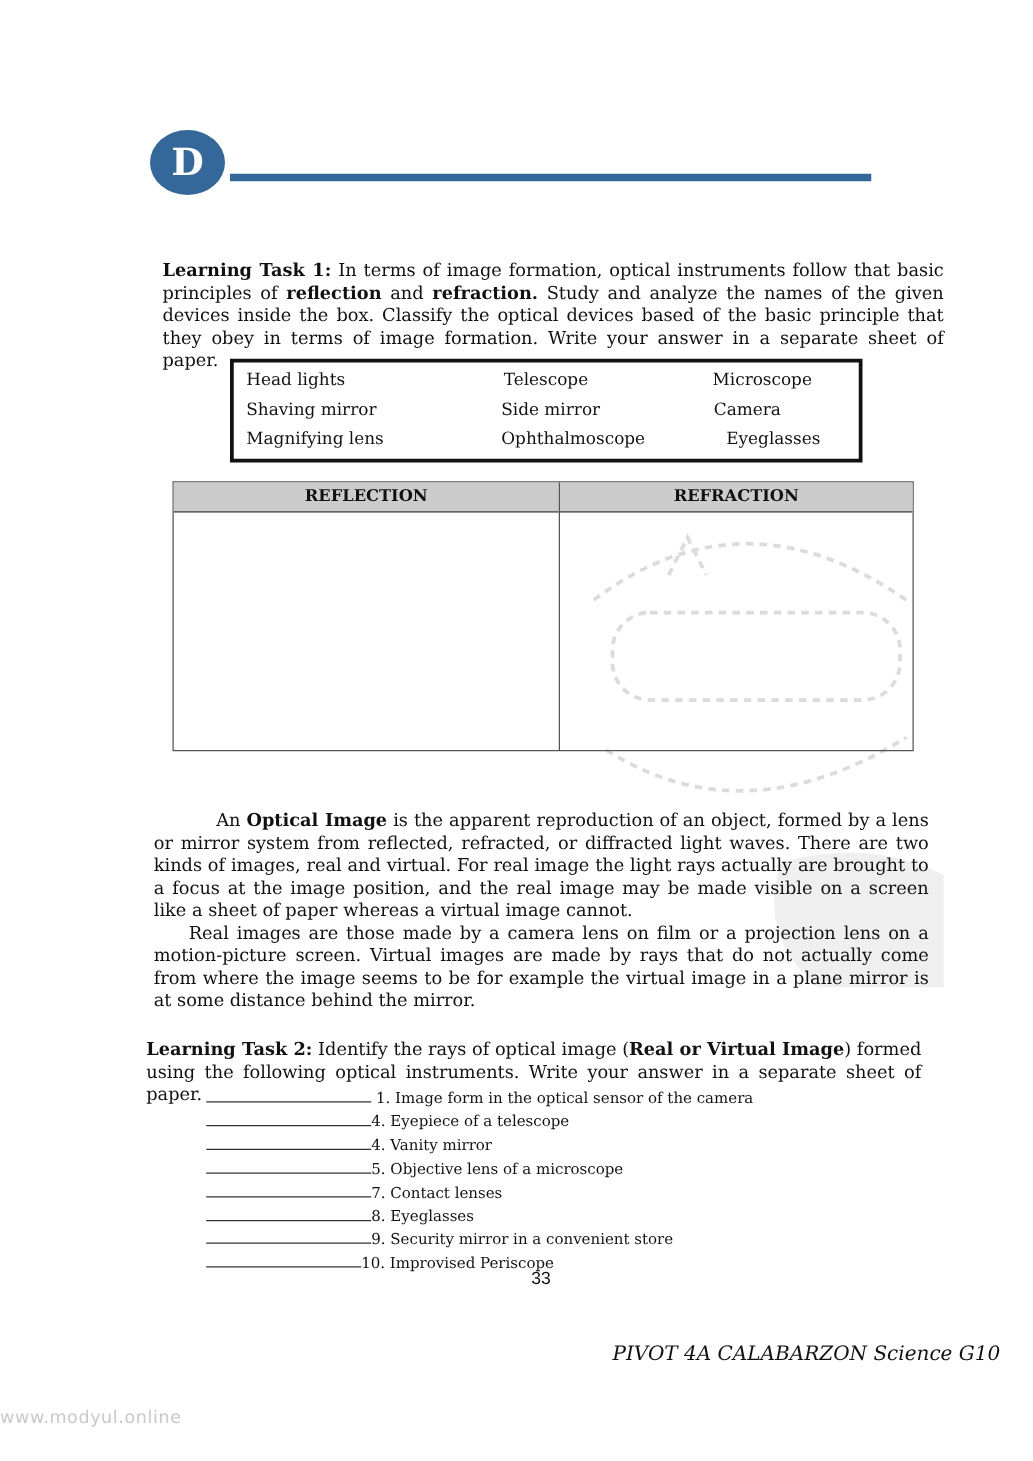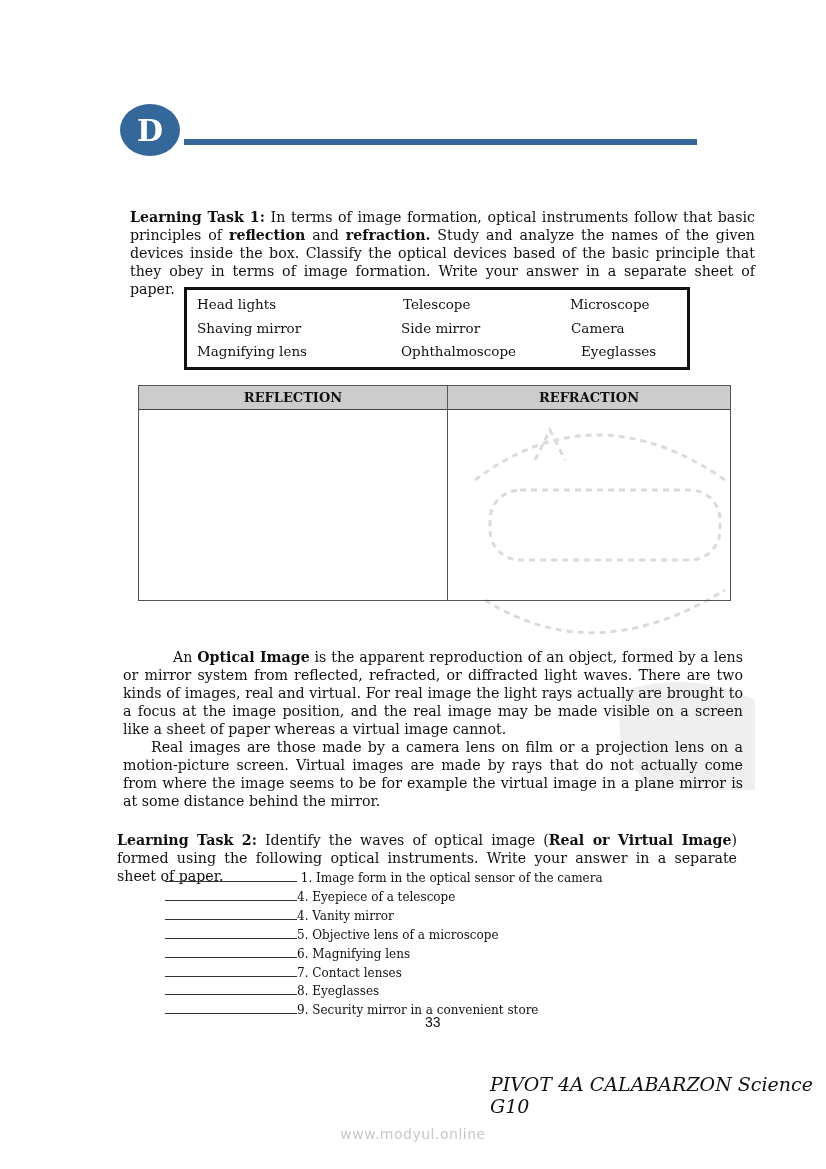--- a/index.html
+++ b/index.html
@@ -80,7 +80,7 @@
 </div>
 
 <div class="abs para task2">
-  <b>Learning Task 2:</b><span> Identify the waves of optical image (</span><b>Real or Virtual Image</b><span>) formed using the following optical instruments. Write your answer in a separate sheet of paper.</span>
+  <b>Learning Task 2:</b><span> Identify the rays of optical image (</span><b>Real or Virtual Image</b><span>) formed using the following optical instruments. Write your answer in a separate sheet of paper.</span>
 </div>
 
 <div class="abs qlist">

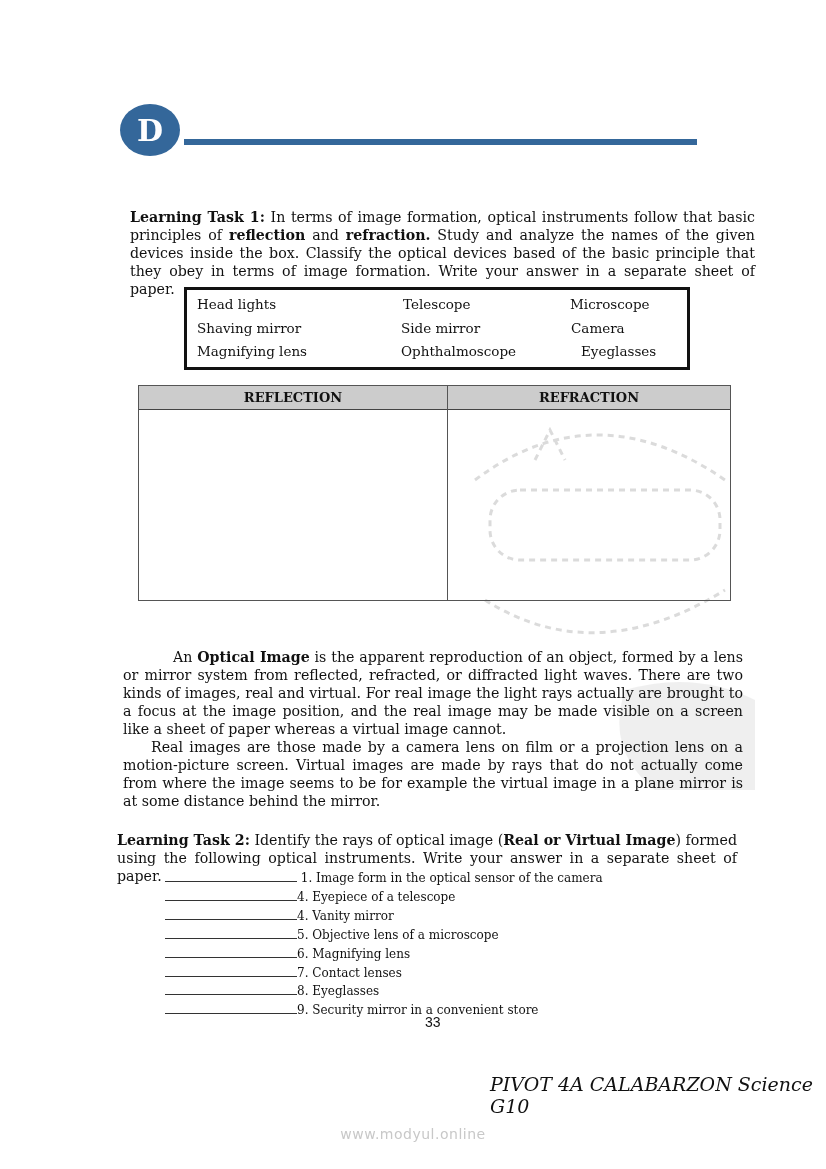--- a/index.html
+++ b/index.html
@@ -88,7 +88,6 @@
   <div class="qrow"><span class="blank"></span><span>4. Eyepiece of a telescope</span></div>
   <div class="qrow"><span class="blank"></span><span>4. Vanity mirror</span></div>
   <div class="qrow"><span class="blank"></span><span>5. Objective lens of a microscope</span></div>
-  <div class="qrow"><span class="blank"></span><span>6. Magnifying lens</span></div>
   <div class="qrow"><span class="blank"></span><span>7. Contact lenses</span></div>
   <div class="qrow"><span class="blank"></span><span>8. Eyeglasses</span></div>
   <div class="qrow"><span class="blank"></span><span>9. Security mirror in a convenient store</span></div>

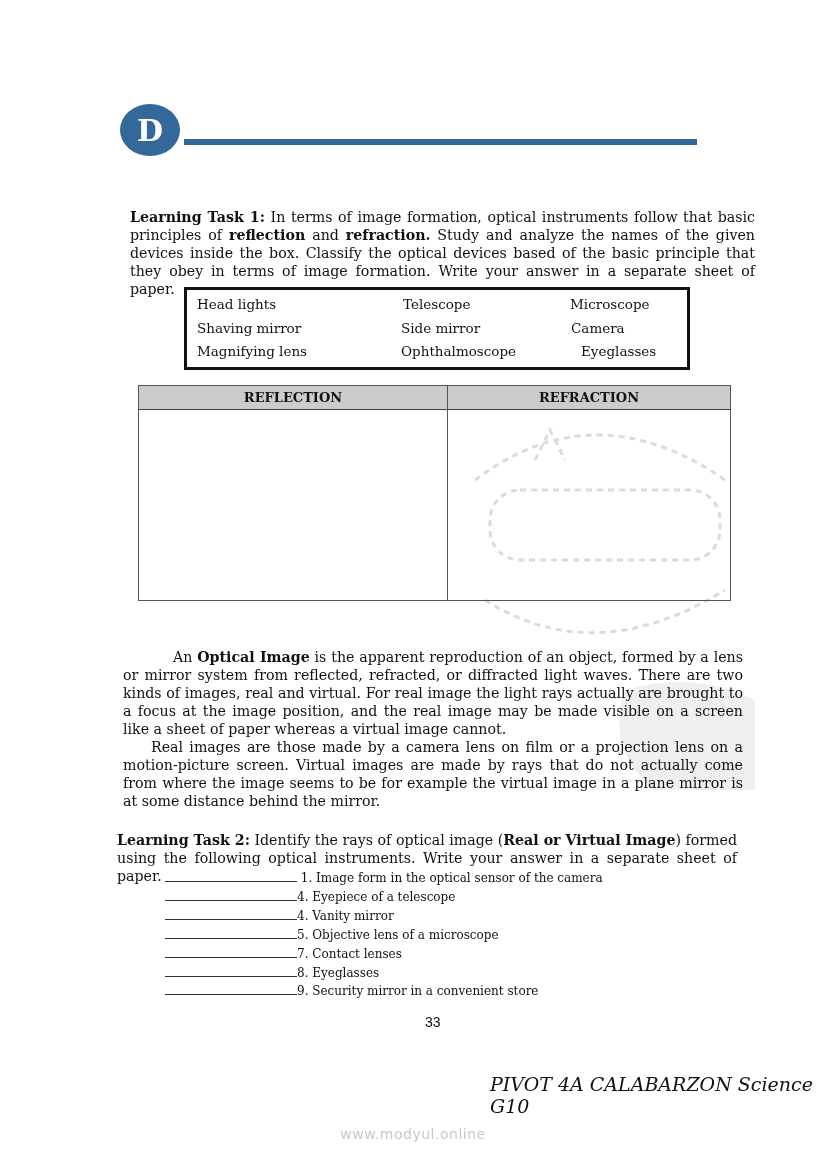--- a/index.html
+++ b/index.html
@@ -91,6 +91,7 @@
   <div class="qrow"><span class="blank"></span><span>7. Contact lenses</span></div>
   <div class="qrow"><span class="blank"></span><span>8. Eyeglasses</span></div>
   <div class="qrow"><span class="blank"></span><span>9. Security mirror in a convenient store</span></div>
+  <div class="qrow"><span class="blank" style="width:124px"></span><span>10. Improvised Periscope</span></div>
 </div>
 
 <div class="abs footer-num">33</div>

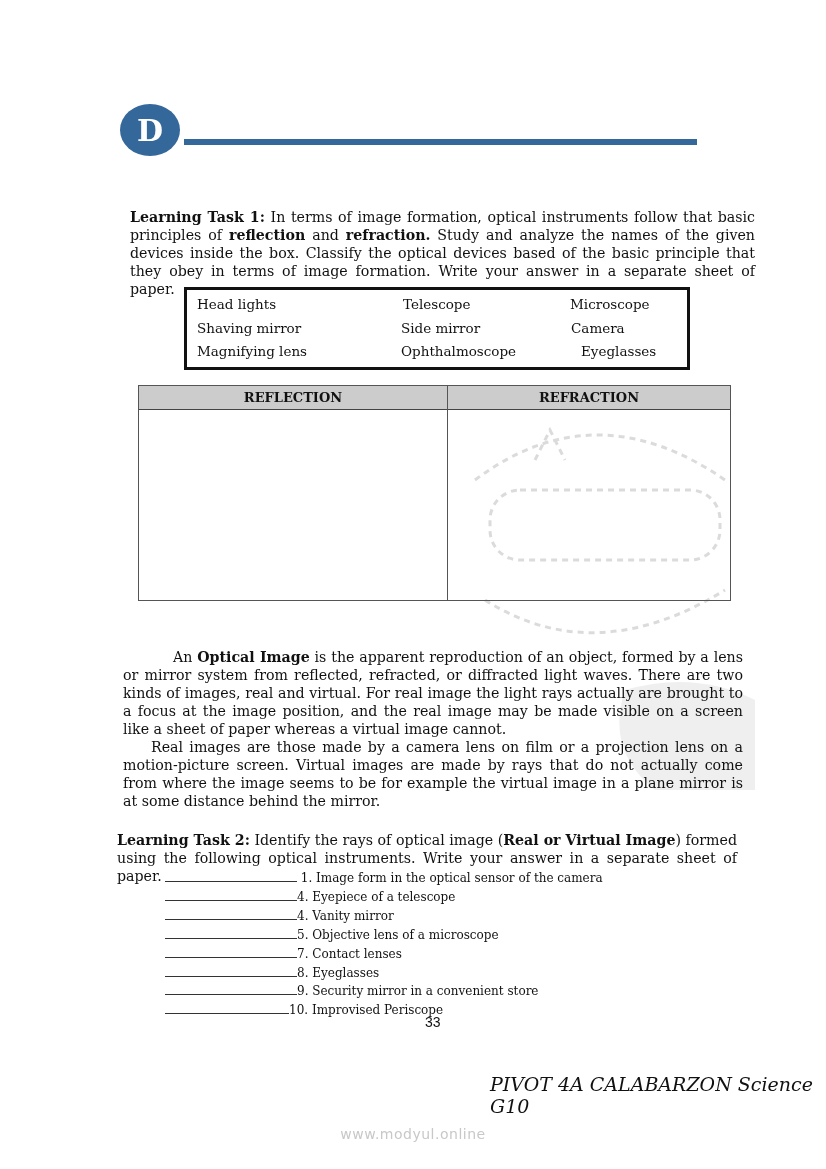--- a/index.html
+++ b/index.html
@@ -27,7 +27,7 @@
   .qrow { font-size: 12px; line-height: 17.9px; white-space: nowrap; }
   .blank { display: inline-block; width: 132px; border-bottom: 1px solid #333; height: 12px; vertical-align: baseline; }
   .footer-num { left: 425px; top: 1014px; font-family: "Liberation Sans", sans-serif; font-size: 14px; }
-  .footer-title { left: 490px; top: 1073px; font-style: italic; font-size: 19px; }
+  .footer-title { left: 490px; top: 1073px; font-style: italic; font-size: 16px; }
   .watermark { left: 0; width: 826px; top: 1126px; text-align: center; color: #c8c8c8;
                font-family: "DejaVu Sans", sans-serif; font-size: 14px; letter-spacing: 0.5px; }
   .stamp { left: 455px; top: 370px; width: 300px; height: 420px; opacity: 0.35; }

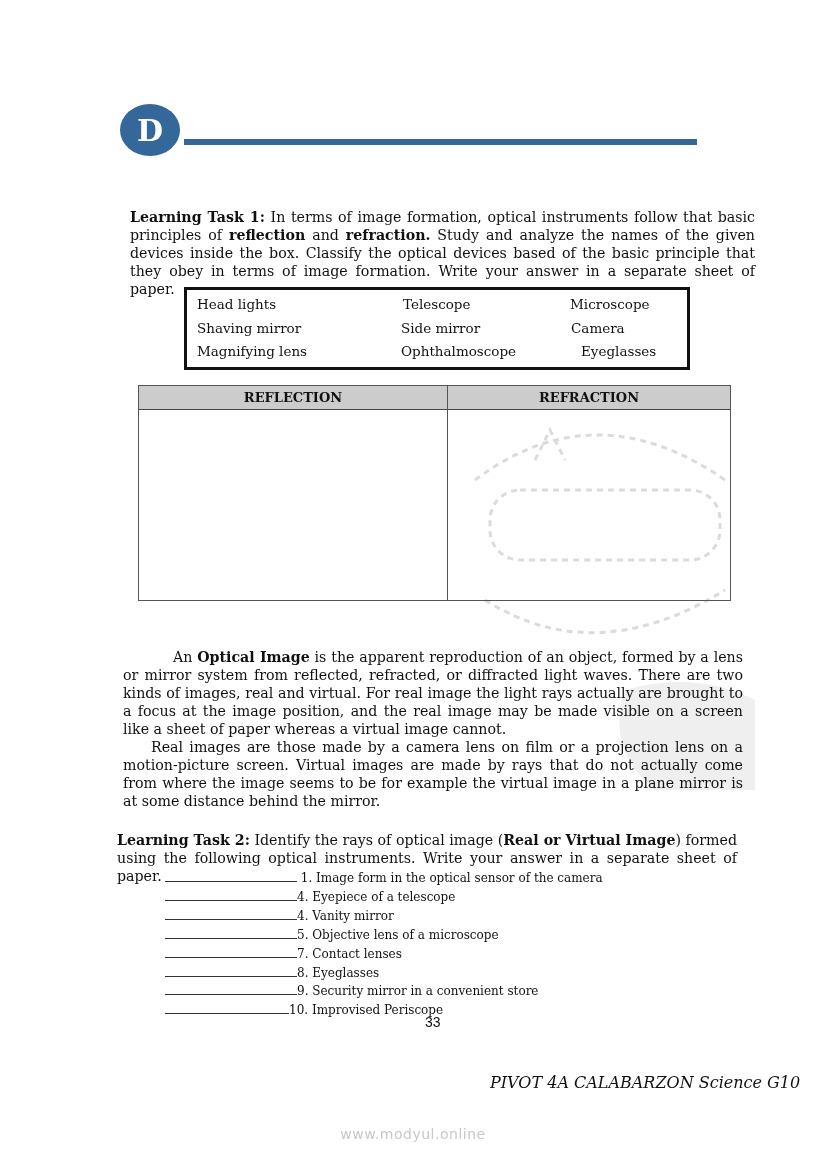--- a/index.html
+++ b/index.html
@@ -28,7 +28,7 @@
   .blank { display: inline-block; width: 132px; border-bottom: 1px solid #333; height: 12px; vertical-align: baseline; }
   .footer-num { left: 425px; top: 1014px; font-family: "Liberation Sans", sans-serif; font-size: 14px; }
   .footer-title { left: 490px; top: 1073px; font-style: italic; font-size: 16px; }
-  .watermark { left: 0; width: 826px; top: 1126px; text-align: center; color: #c8c8c8;
+  .watermark { left: 0; width: 826px; top: 1126px; text-align: left; color: #c8c8c8;
                font-family: "DejaVu Sans", sans-serif; font-size: 14px; letter-spacing: 0.5px; }
   .stamp { left: 455px; top: 370px; width: 300px; height: 420px; opacity: 0.35; }
 </style>

